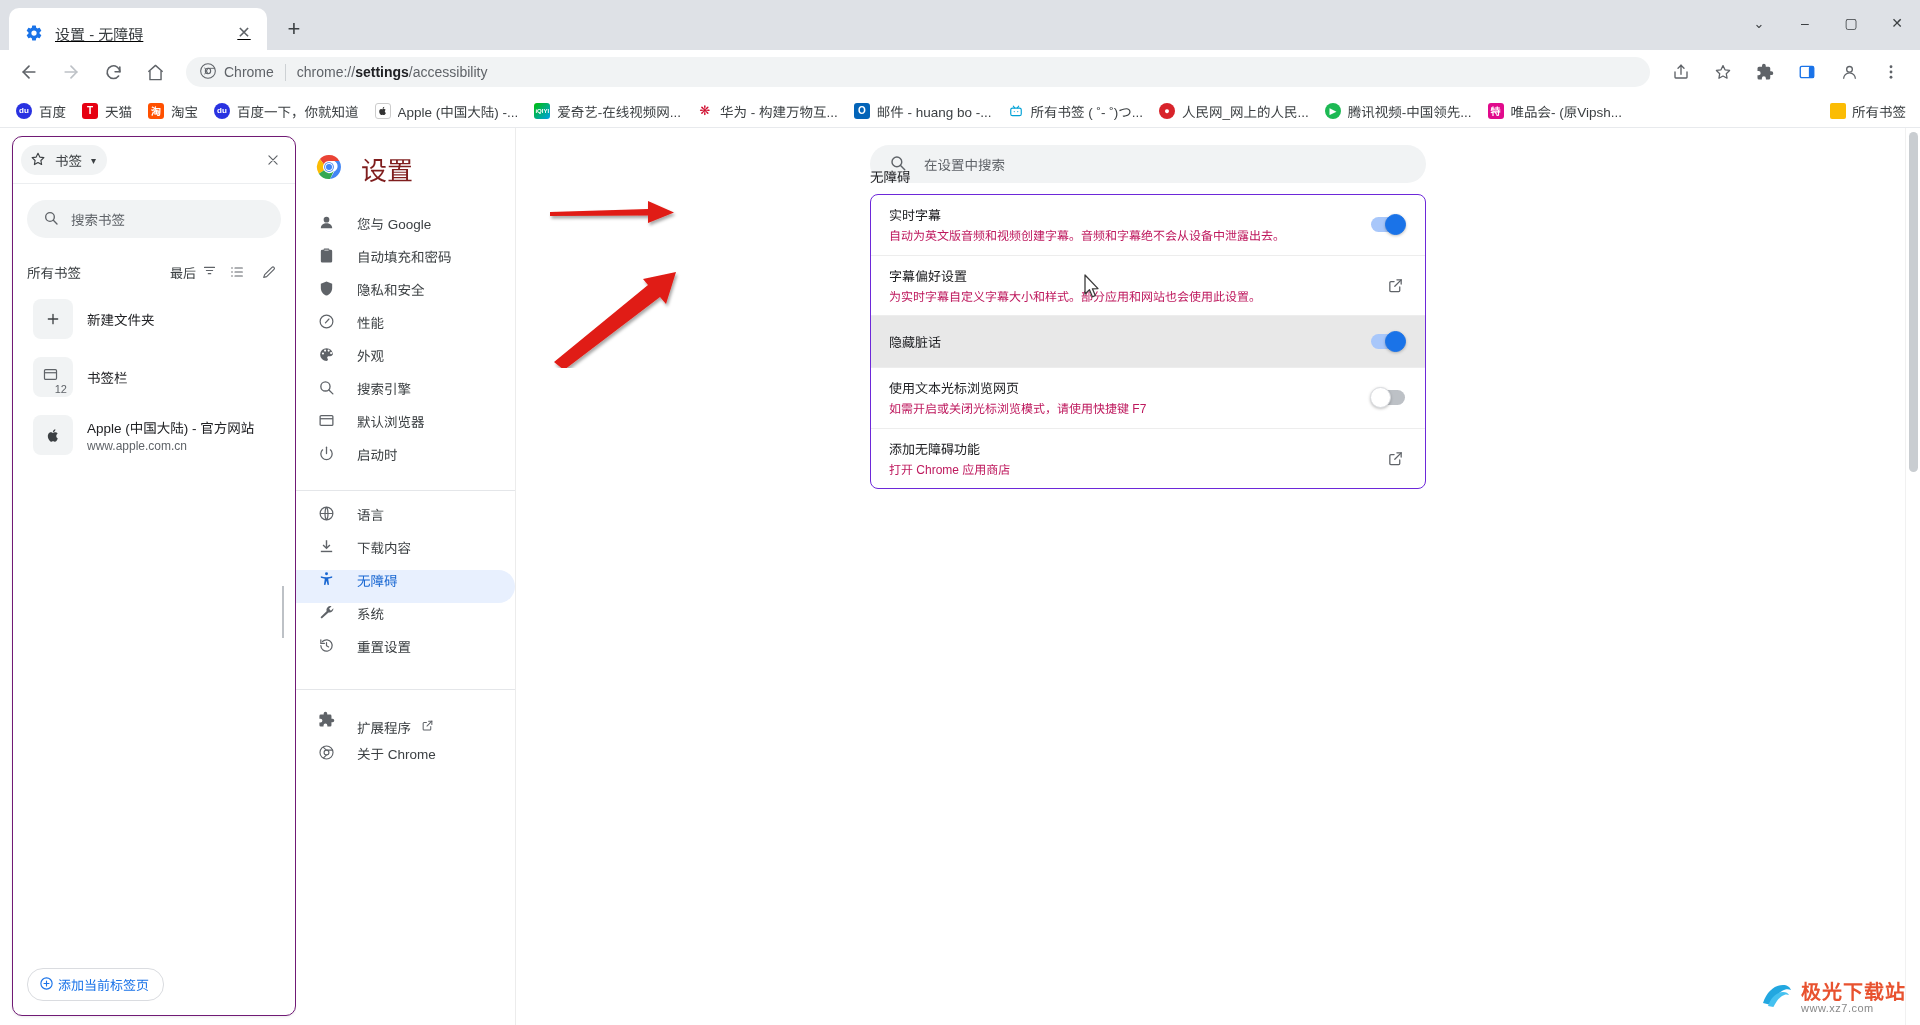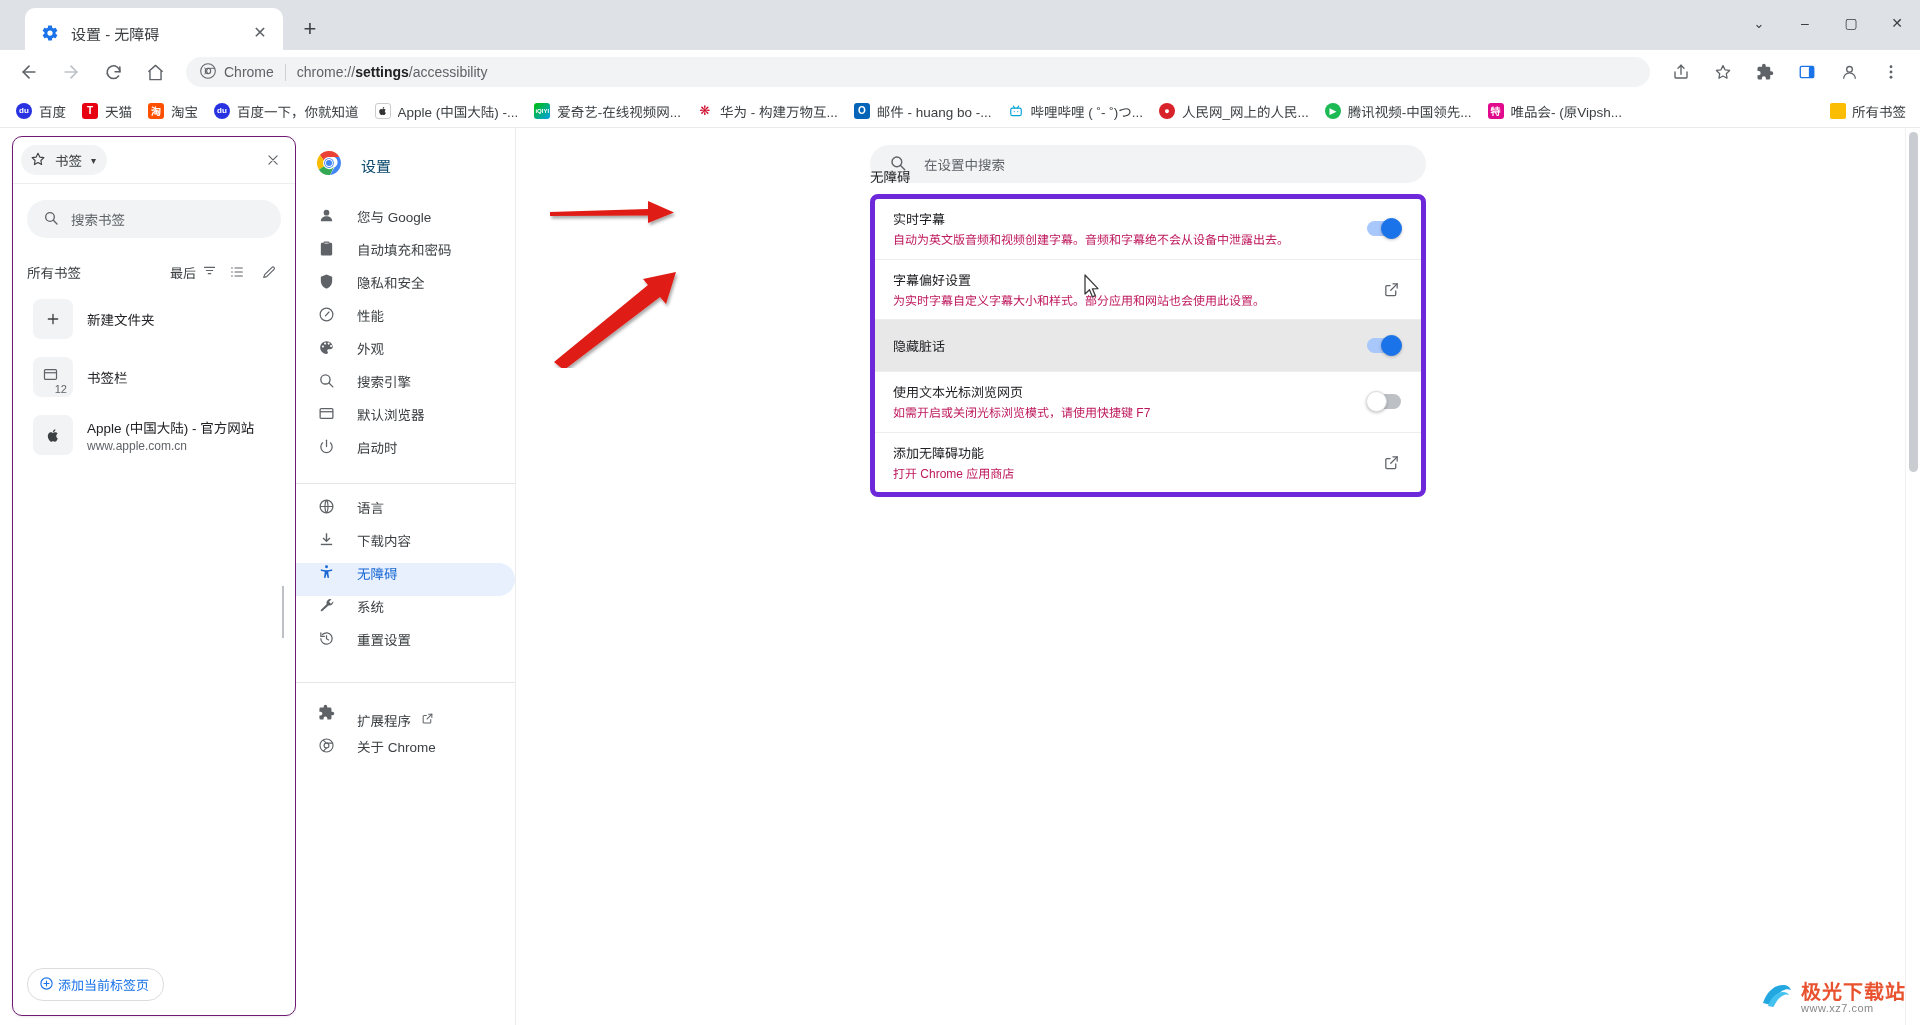--- a/index.html
+++ b/index.html
@@ -19,13 +19,14 @@
     display: flex; align-items: flex-end;
   }
   .tab {
-    margin-left: 25px; margin-bottom: 0;
+    margin-left: 9px; margin-bottom: 0;
     height: 42px; width: 258px;
     background: #ffffff;
     border-radius: 10px 10px 0 0;
     display: flex; align-items: center;
     padding: 8px 12px 0 16px;
     position: relative;
+    text-decoration: underline;
   }
   .tab-favicon { width: 18px; height: 18px; flex: 0 0 18px; position: relative; }
   .tab-favicon svg { display:block; }

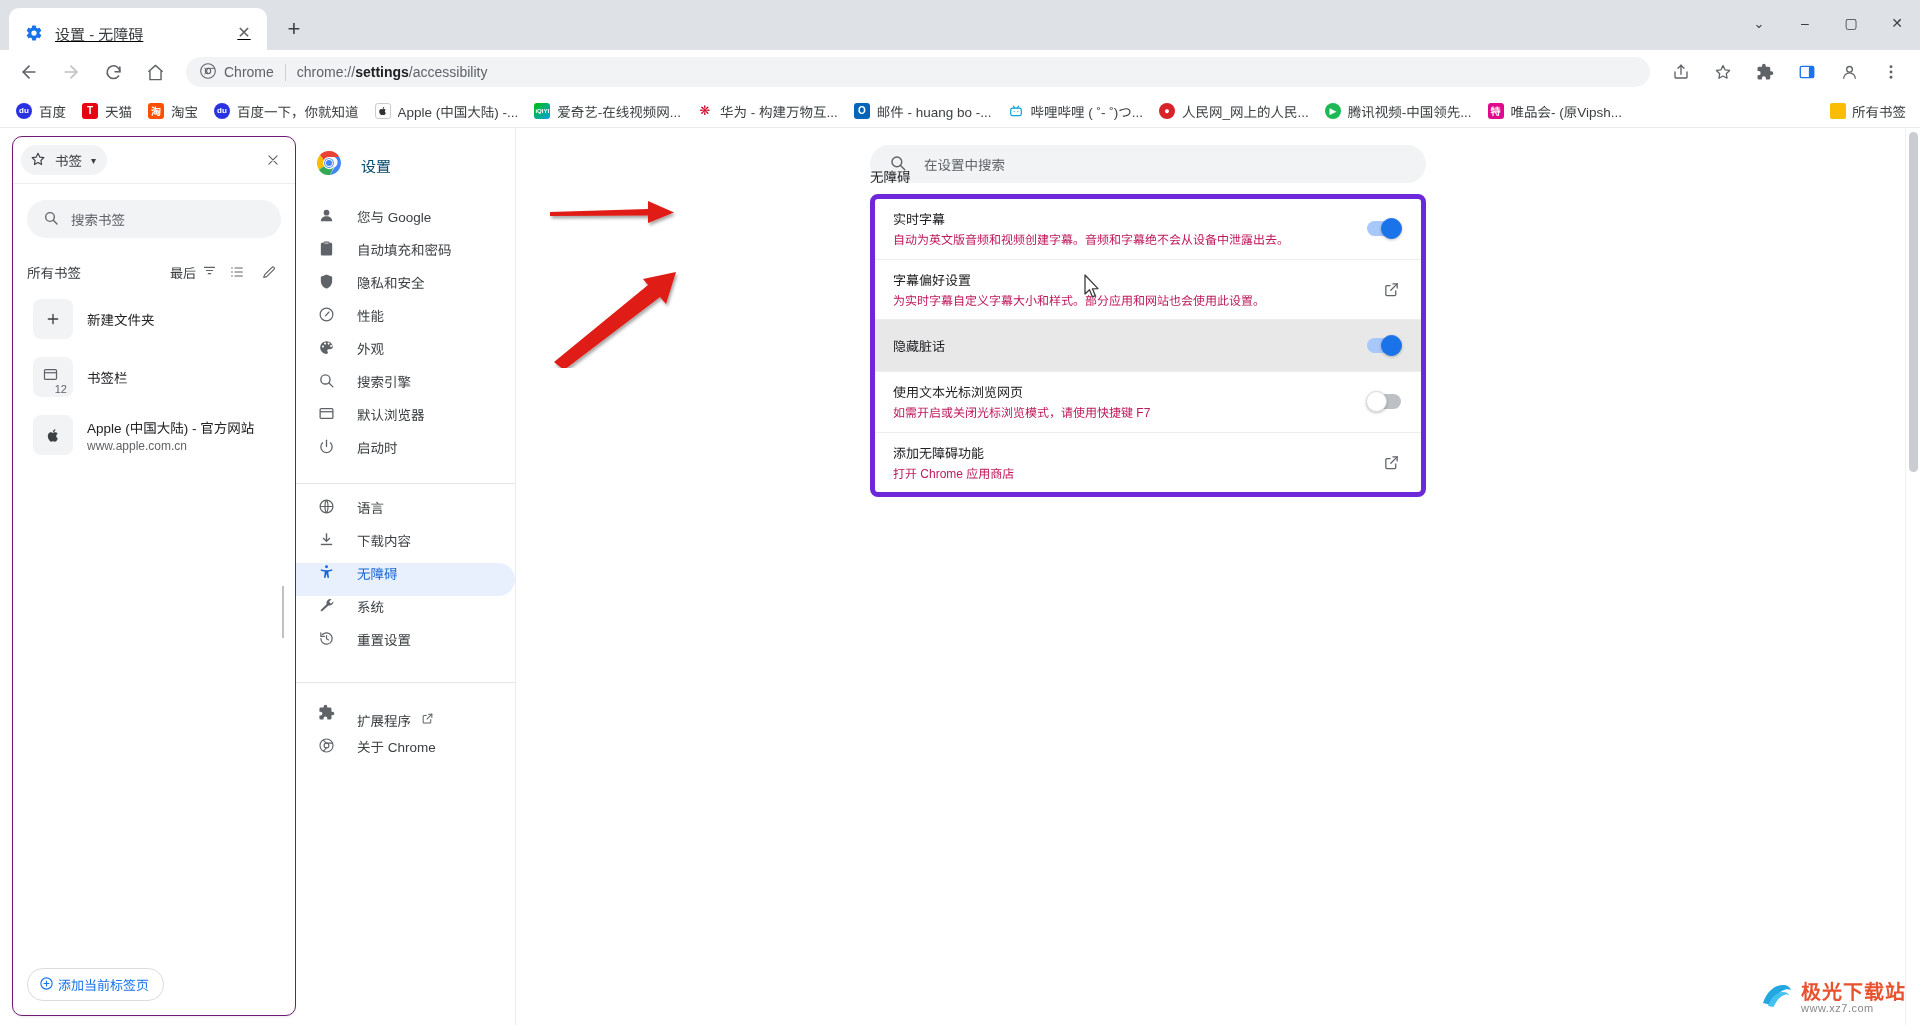--- a/index.html
+++ b/index.html
@@ -411,7 +411,7 @@
           <circle cx="15" cy="13" r="1" fill="#00a1d6" stroke="none"></circle>
         </svg>
     </span>
-    <span class="bm-label">哔哩哔哩 ( ˚- ˚)つ...</span>
+    <span class="bm-label">所有书签 ( ˚- ˚)つ...</span>
   </div>
   <div class="bm">
     <span class="bm-ico" style="background:#d8232a;border-radius:50%;font-size:9px;">●</span>

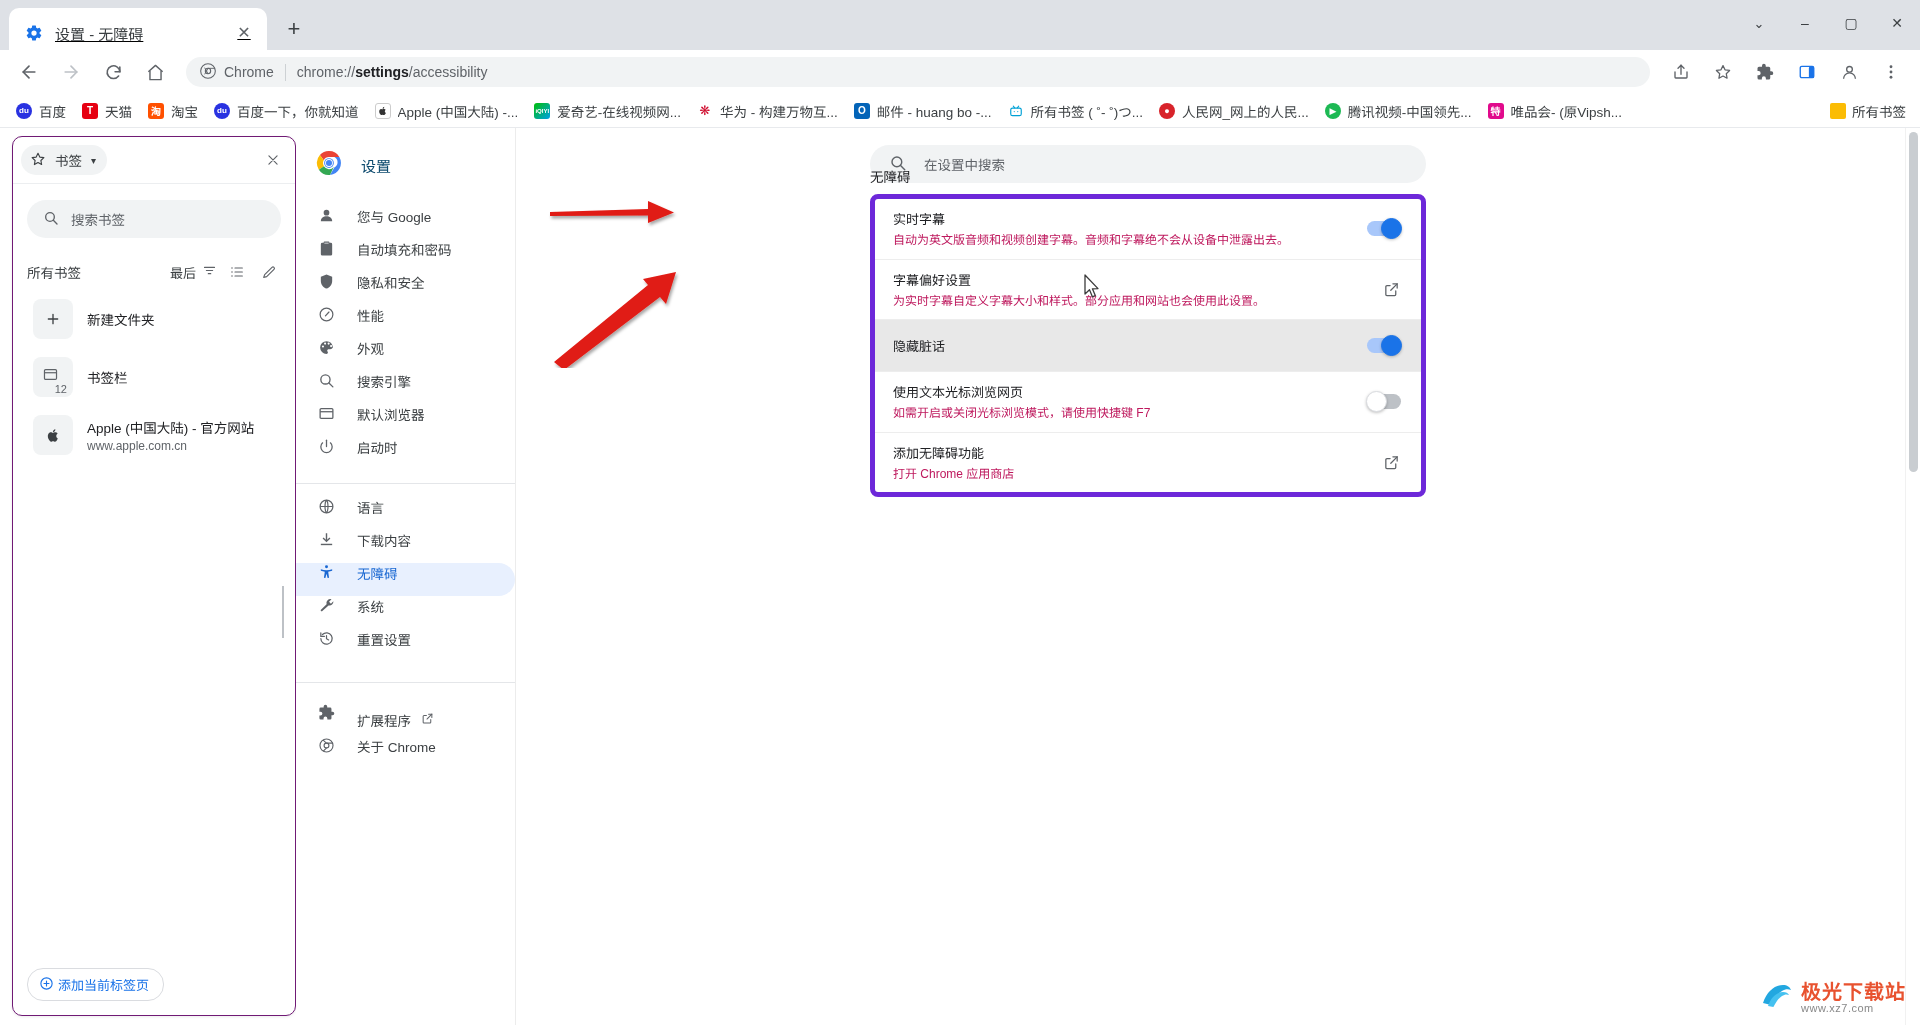--- a/index.html
+++ b/index.html
@@ -177,7 +177,7 @@
     display:flex; align-items:center; gap: 19px;
     padding: 22px 0 26px 20px;
   }
-  .set-brand .t { font-size: 15px; color:#0c4a6e; }
+  .set-brand .t { font-size: 26px; color:#7f1d1d; }
   .nav-item {
     display:flex; gap: 22px;
     height: 33px; padding-left: 21px; margin-right: 0;

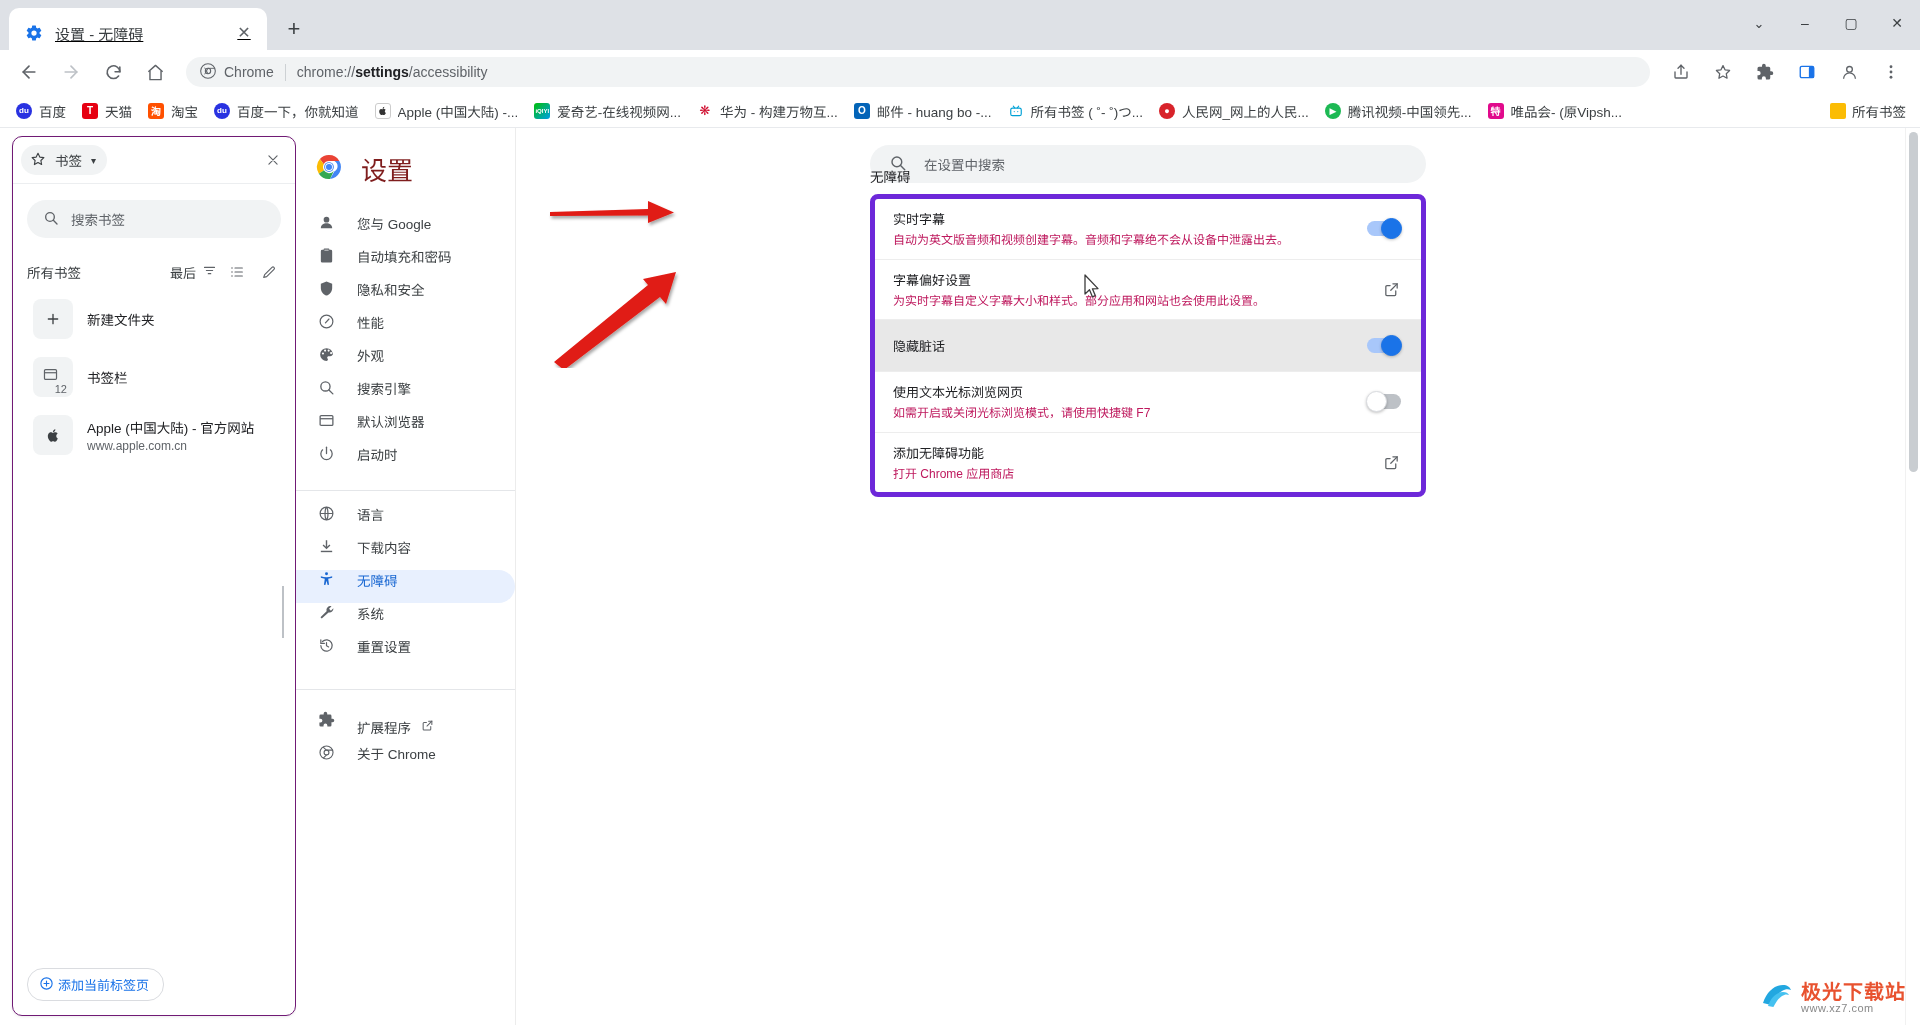--- a/index.html
+++ b/index.html
@@ -203,7 +203,7 @@
   }
   .card {
     position:absolute; left: 354px; top: 65px; width: 556px;
-    background:#fff; border:5px solid #6d28d9; border-radius: 8px;
+    background:#fff; border:1px solid #6d28d9; border-radius: 8px;
     overflow:hidden;
   }
   .row {

